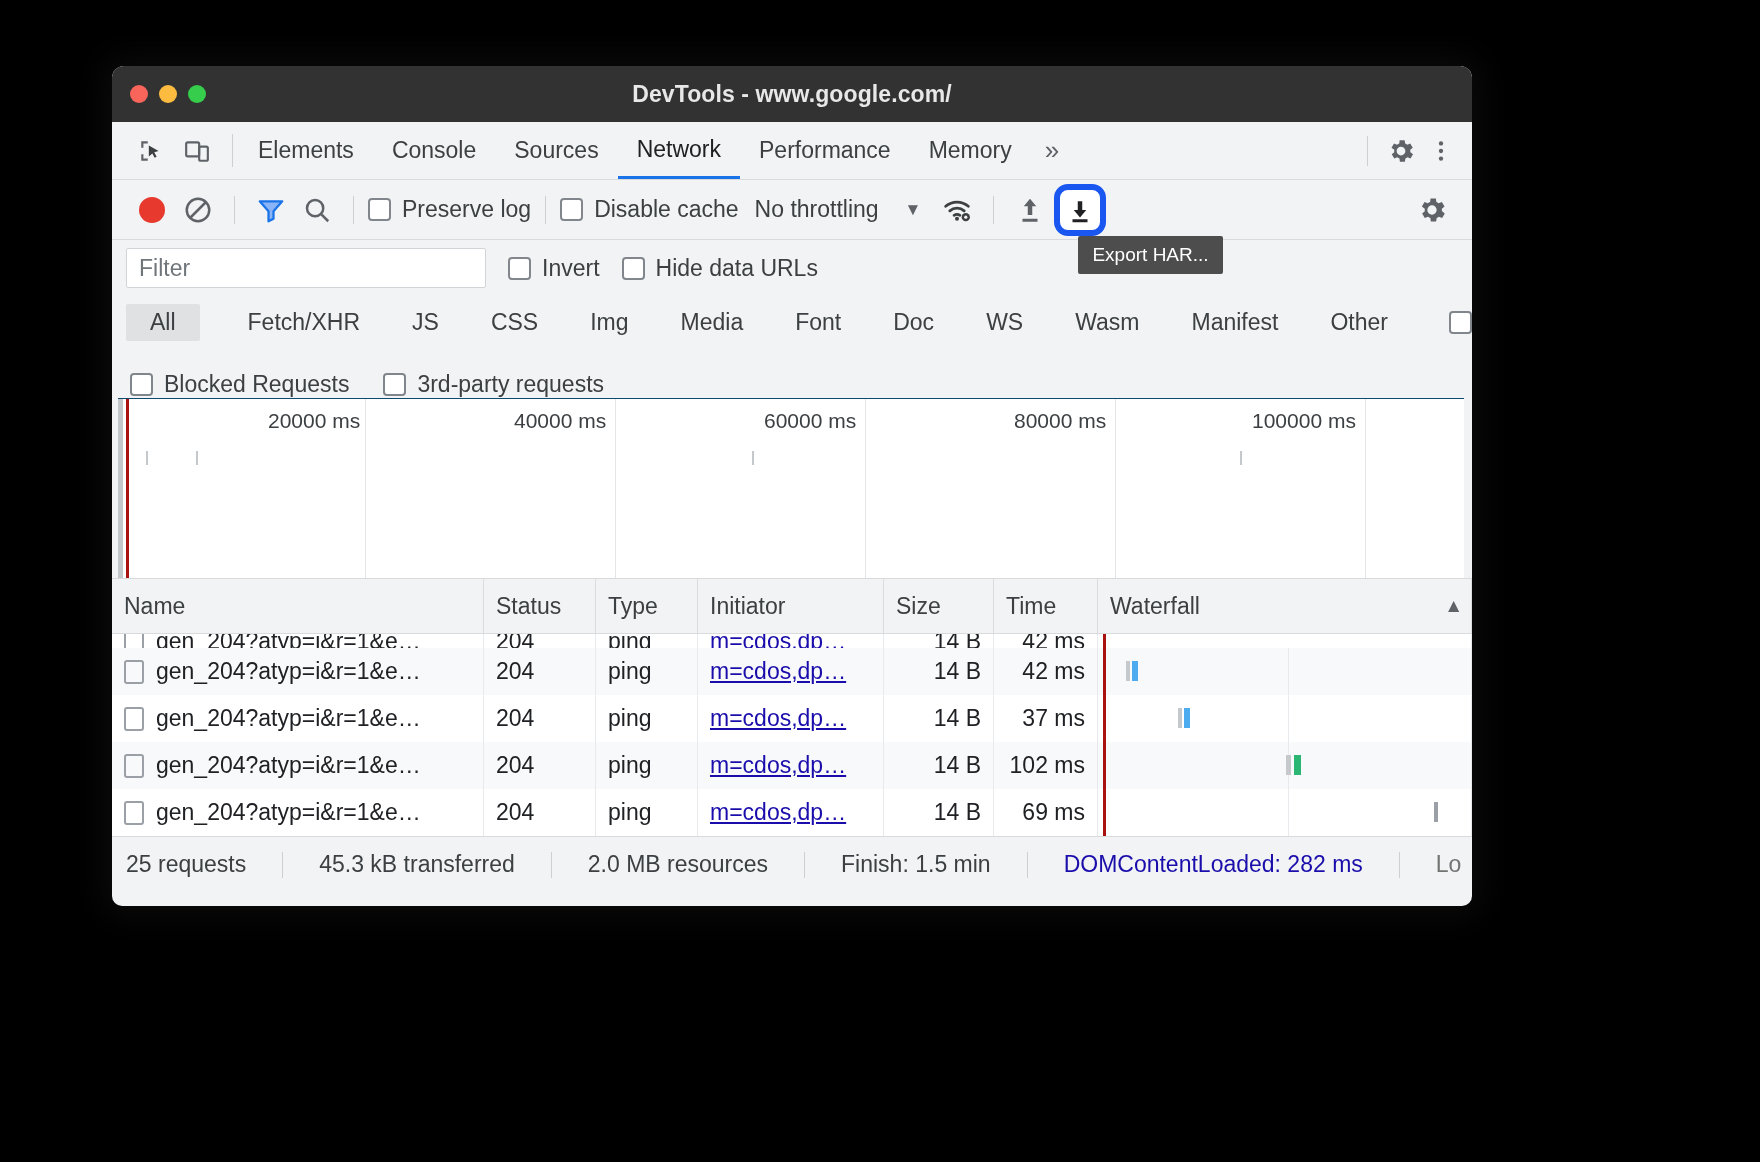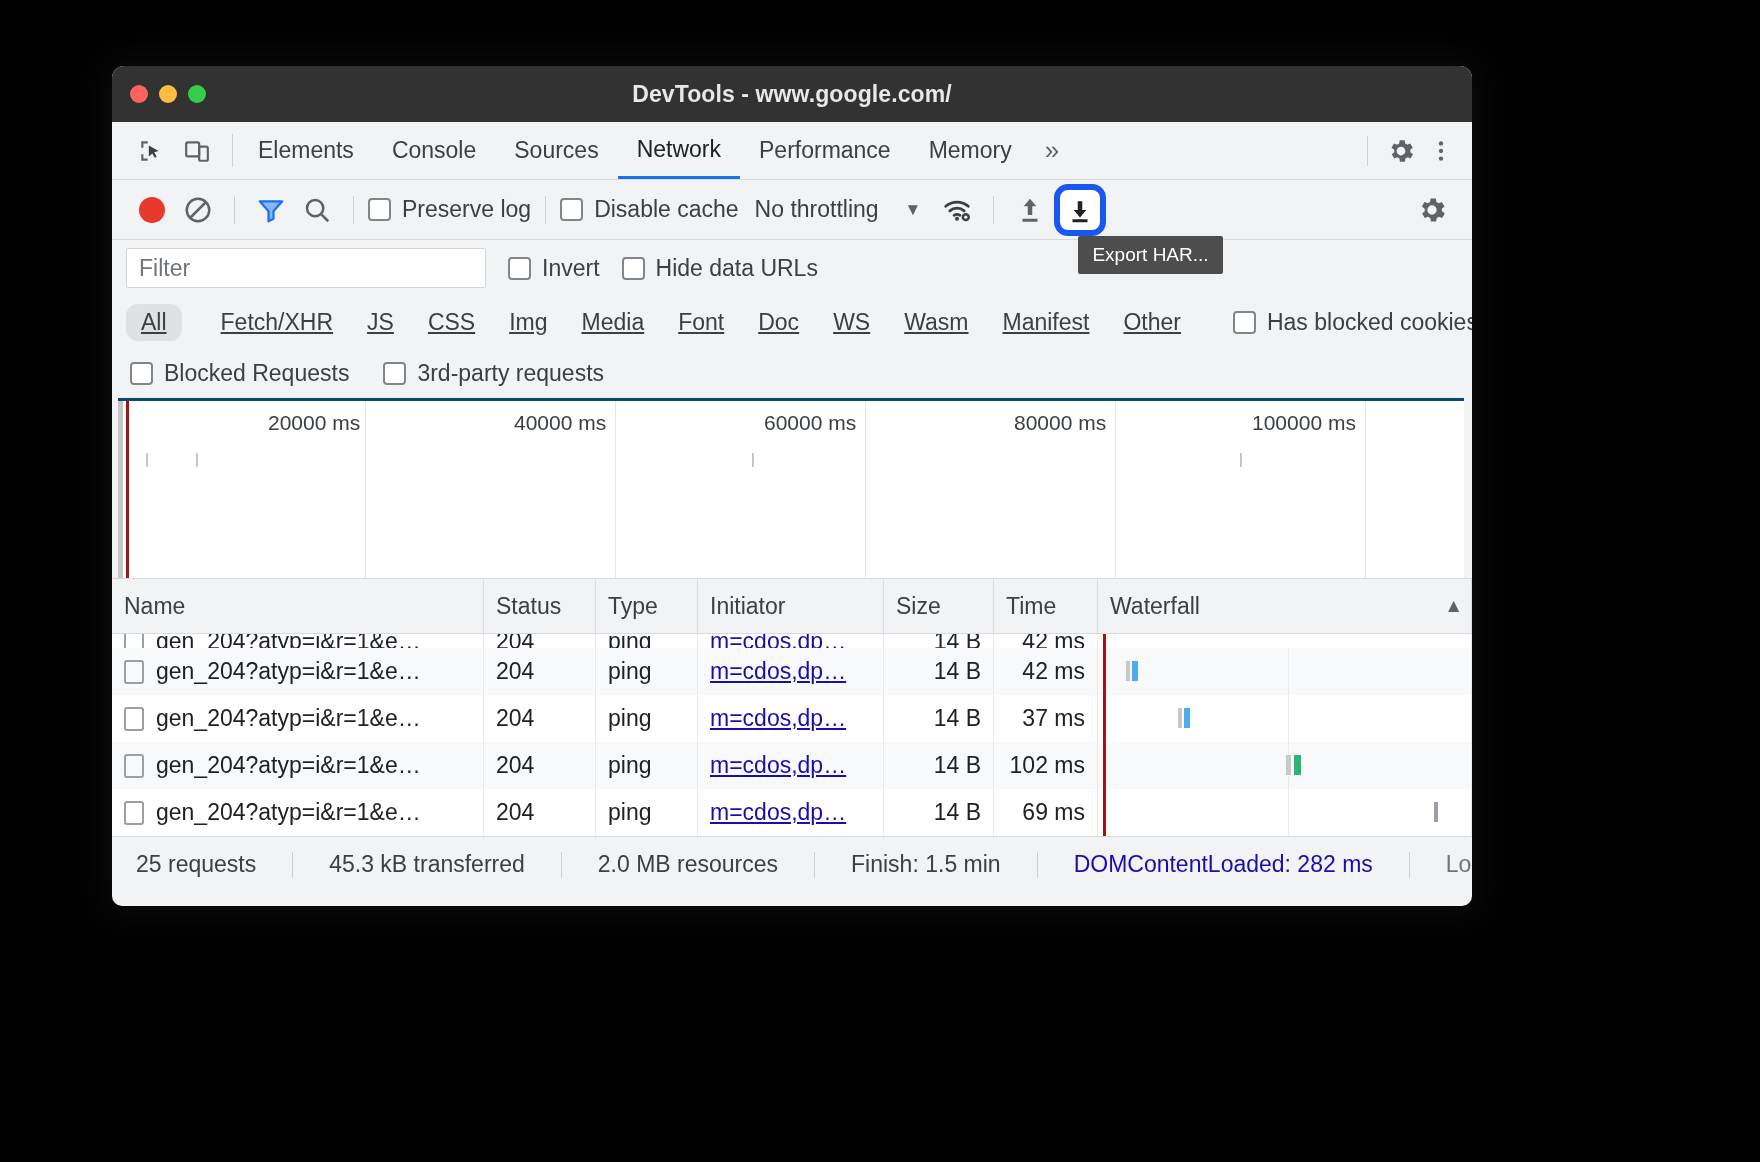--- a/index.html
+++ b/index.html
@@ -85,7 +85,7 @@
   .filter-input::placeholder { color: #70757a; }
   
   .chiprow { height: 52px; display: flex; align-items: center; padding-left: 14px; gap: 4px; font-size: 23px; color: #3c4043; }
-  .chip { padding: 5px 15px; border-radius: 12px; white-space: nowrap; text-decoration: underline; }
+  .chip { padding: 5px 24px; border-radius: 2px; white-space: nowrap; }
   .chip.on { background: #dfe1e3; }
   .chip-sep { width: 1px; height: 26px; background: #cdd0d3; margin: 0 8px; }
   .optrow { height: 50px; display: flex; align-items: center; padding-left: 18px; gap: 34px; }

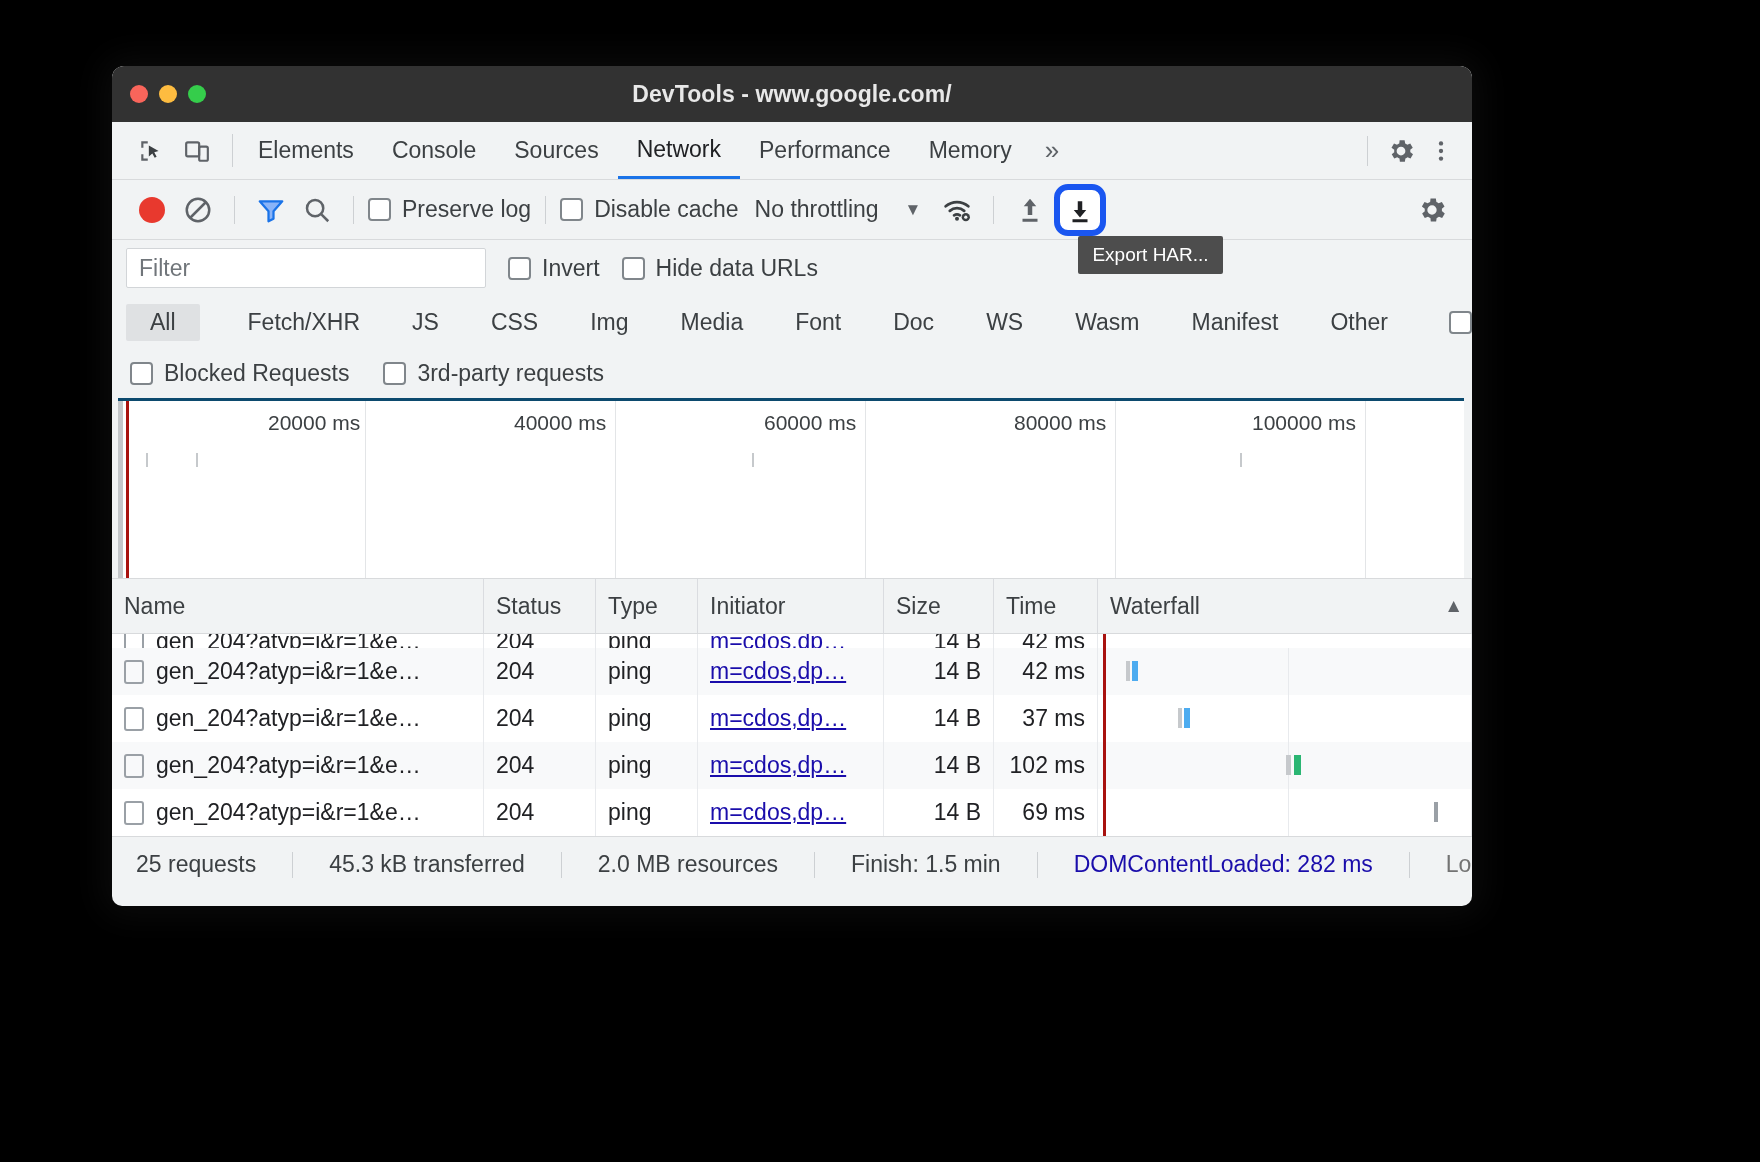--- a/index.html
+++ b/index.html
@@ -88,7 +88,7 @@
   .chip { padding: 5px 24px; border-radius: 2px; white-space: nowrap; }
   .chip.on { background: #dfe1e3; }
   .chip-sep { width: 1px; height: 26px; background: #cdd0d3; margin: 0 8px; }
-  .optrow { height: 50px; display: flex; align-items: center; padding-left: 18px; gap: 34px; }
+  .optrow { height: 50px; display: flex; align-items: flex-end; padding-left: 18px; gap: 34px; }
   
   .overview {
     height: 180px; background: #fff; margin: 0 8px 0 6px;

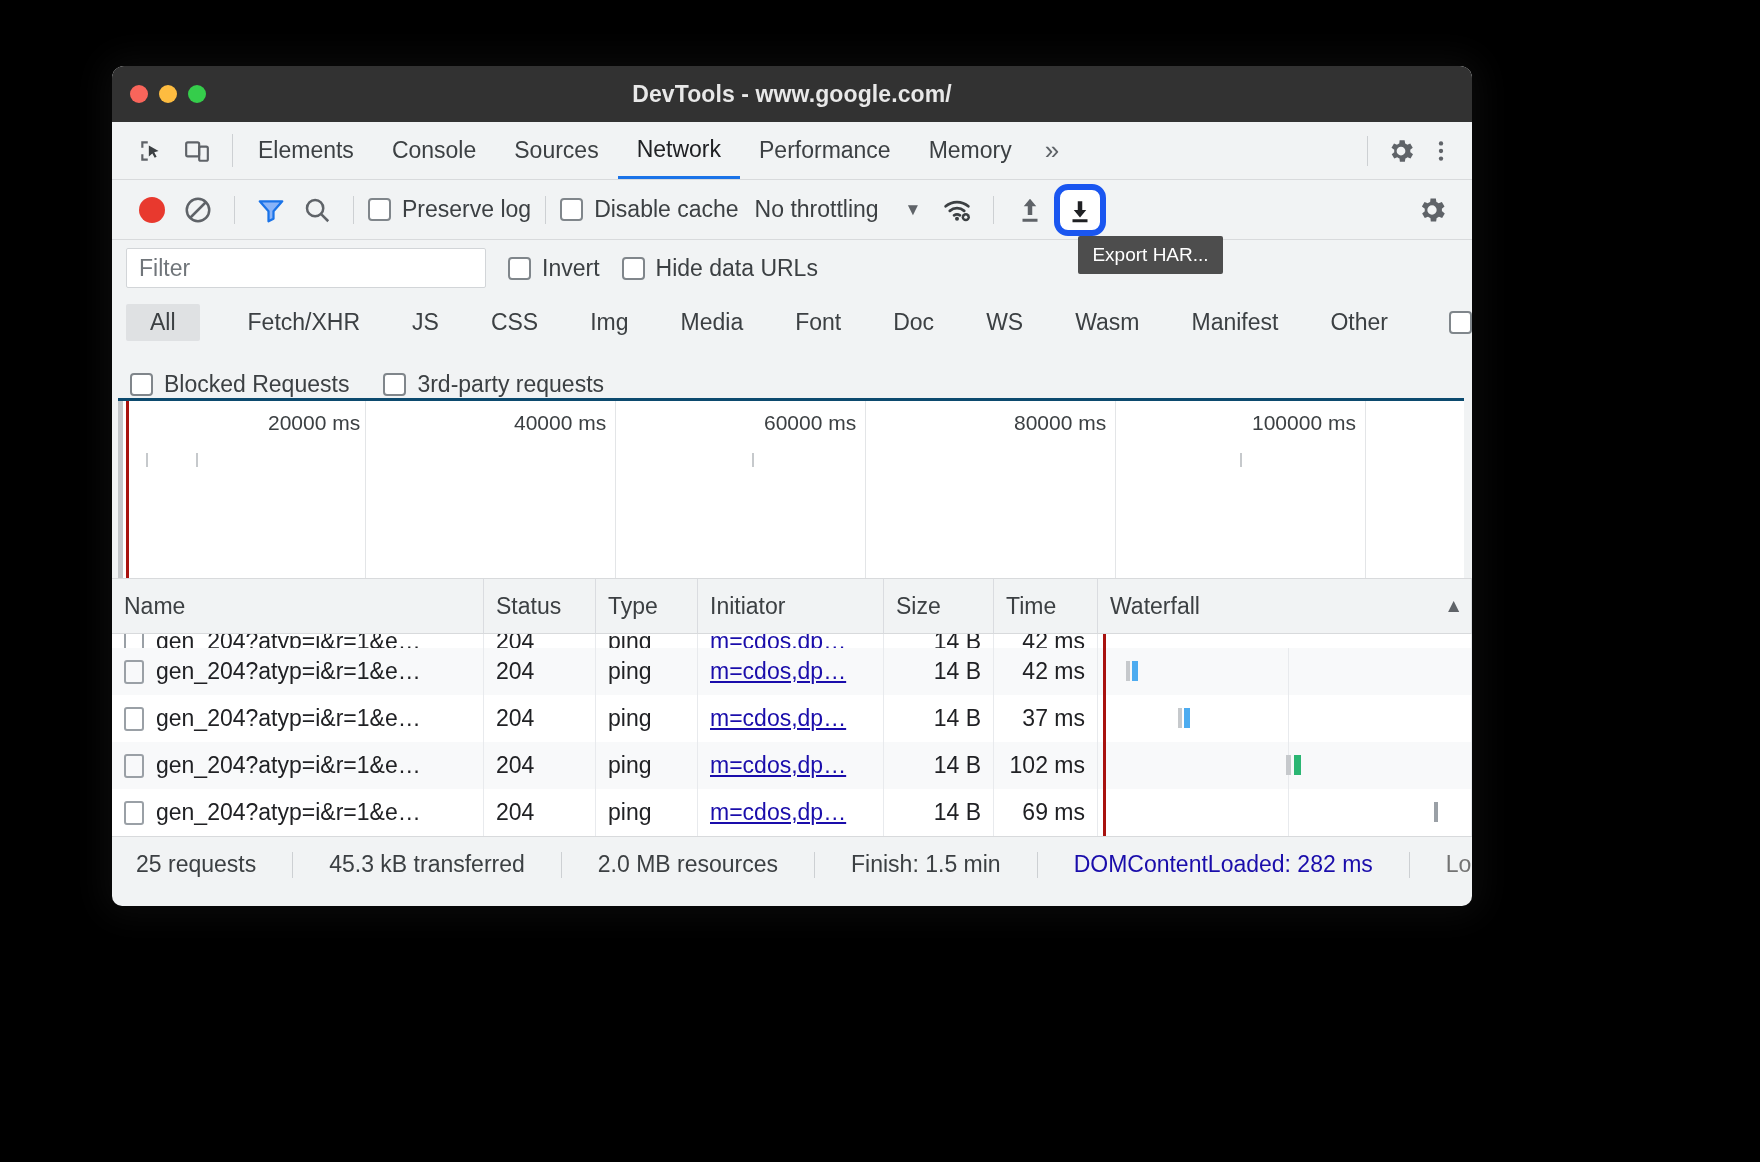--- a/index.html
+++ b/index.html
@@ -92,7 +92,7 @@
   
   .overview {
     height: 180px; background: #fff; margin: 0 8px 0 6px;
-    border-top: 3px solid #0c4a6e; position: relative; overflow: hidden;
+    border-top: 1px solid #0c4a6e; position: relative; overflow: hidden;
   }
   .ov-scroll { position: absolute; left: 0; top: 0; bottom: 0; width: 5px; background: #c4c7ca; }
   .ov-red { position: absolute; left: 8px; top: 0; bottom: 0; width: 3px; background: #a8120f; }

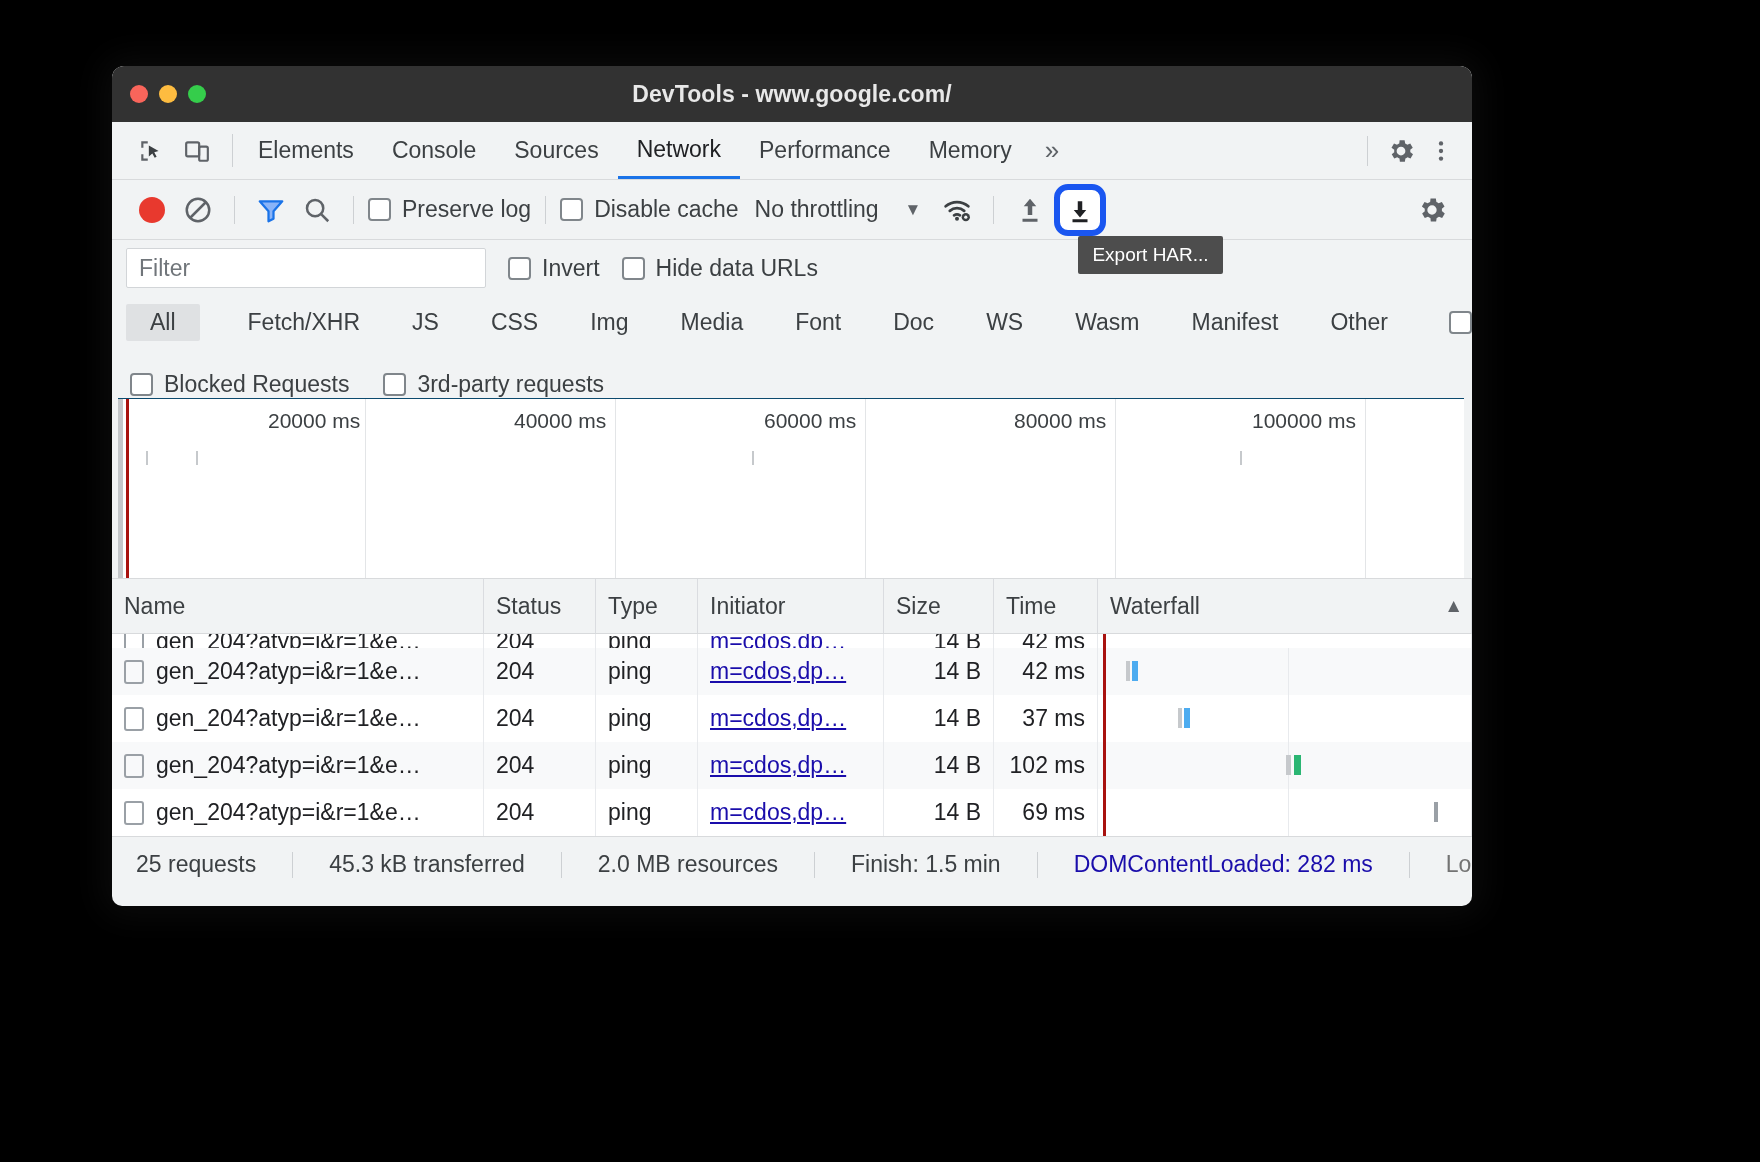--- a/index.html
+++ b/index.html
@@ -118,7 +118,7 @@
   .statusbar {
     height: 56px; display: flex; align-items: center;
     background: #f1f3f4; border-top: 1px solid #d8dadc;
-    padding-left: 24px; font-size: 23px; color: #3c4043; gap: 16px; overflow: hidden;
+    padding-left: 14px; font-size: 23px; color: #3c4043; gap: 16px; overflow: hidden;
   }
   .sb-item { white-space: nowrap; }
   .sb-sep { width: 1px; height: 26px; background: #cdd0d3; margin: 0 20px; flex: none; }

